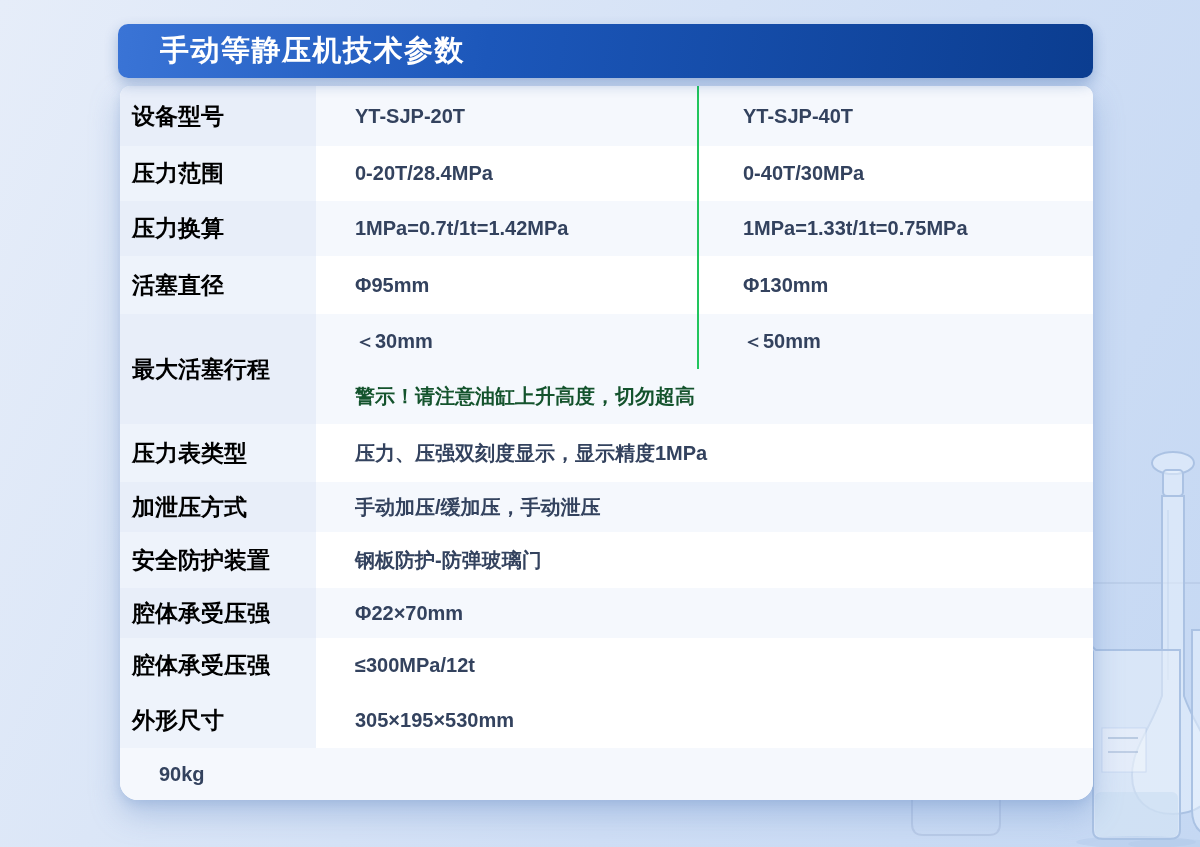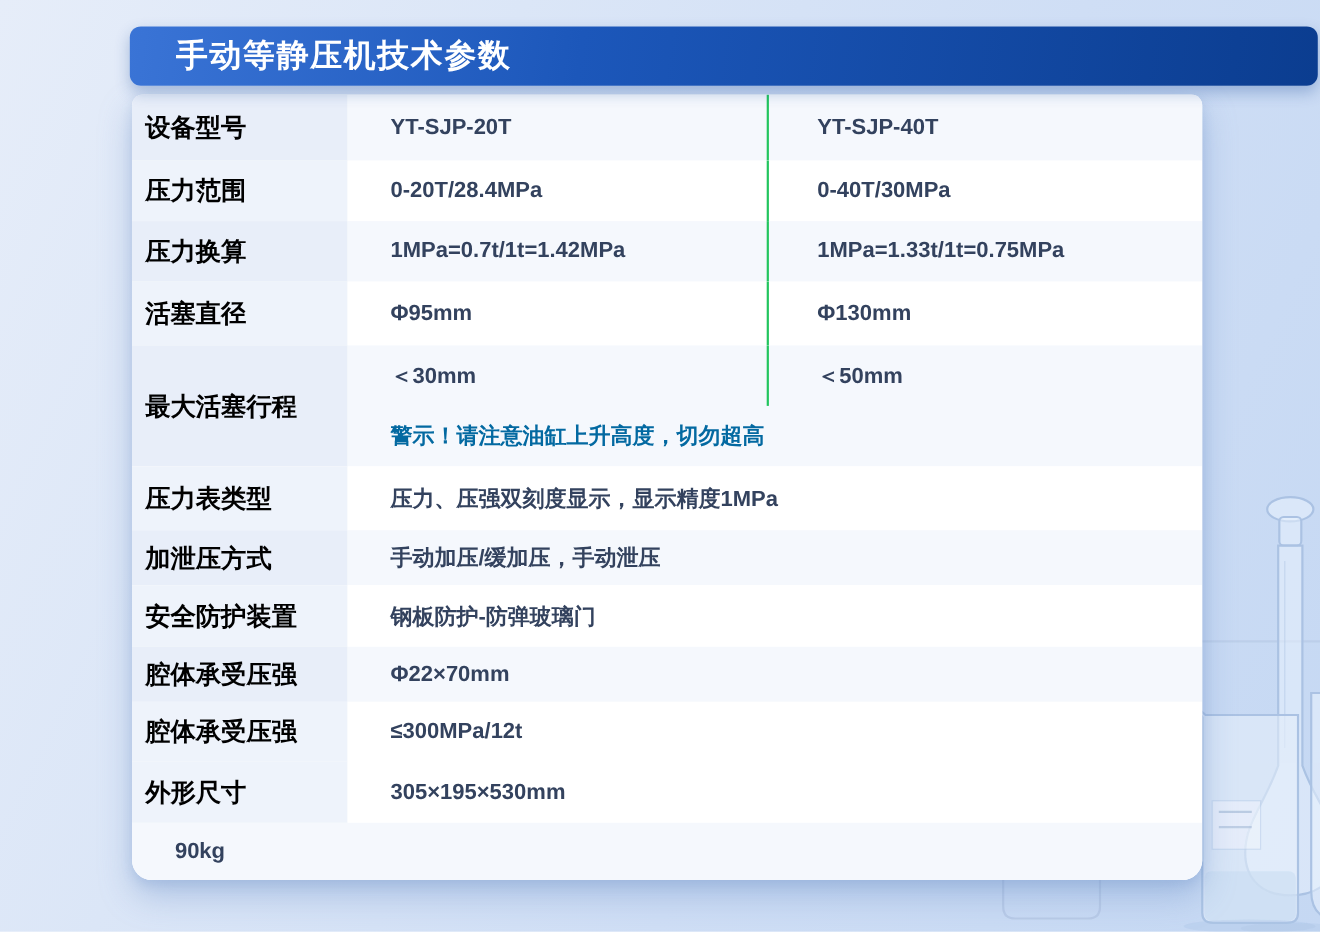--- a/index.html
+++ b/index.html
@@ -12,7 +12,7 @@
   .decor{position:absolute;left:880px;top:430px;width:320px;height:417px;z-index:1;opacity:.9;}
   
   .header-bar{
-    position:absolute;left:118px;top:24px;width:1080px;height:54px;z-index:3;
+    position:absolute;left:118px;top:24px;width:975px;height:54px;z-index:3;
     border-radius:10px;display:flex;align-items:center;box-sizing:border-box;padding-left:42px;
     background:linear-gradient(98deg,#3a74d6 0%,#1c57ba 38%,#0b3d90 100%);
     box-shadow:0 6px 14px rgba(20,70,150,.30);

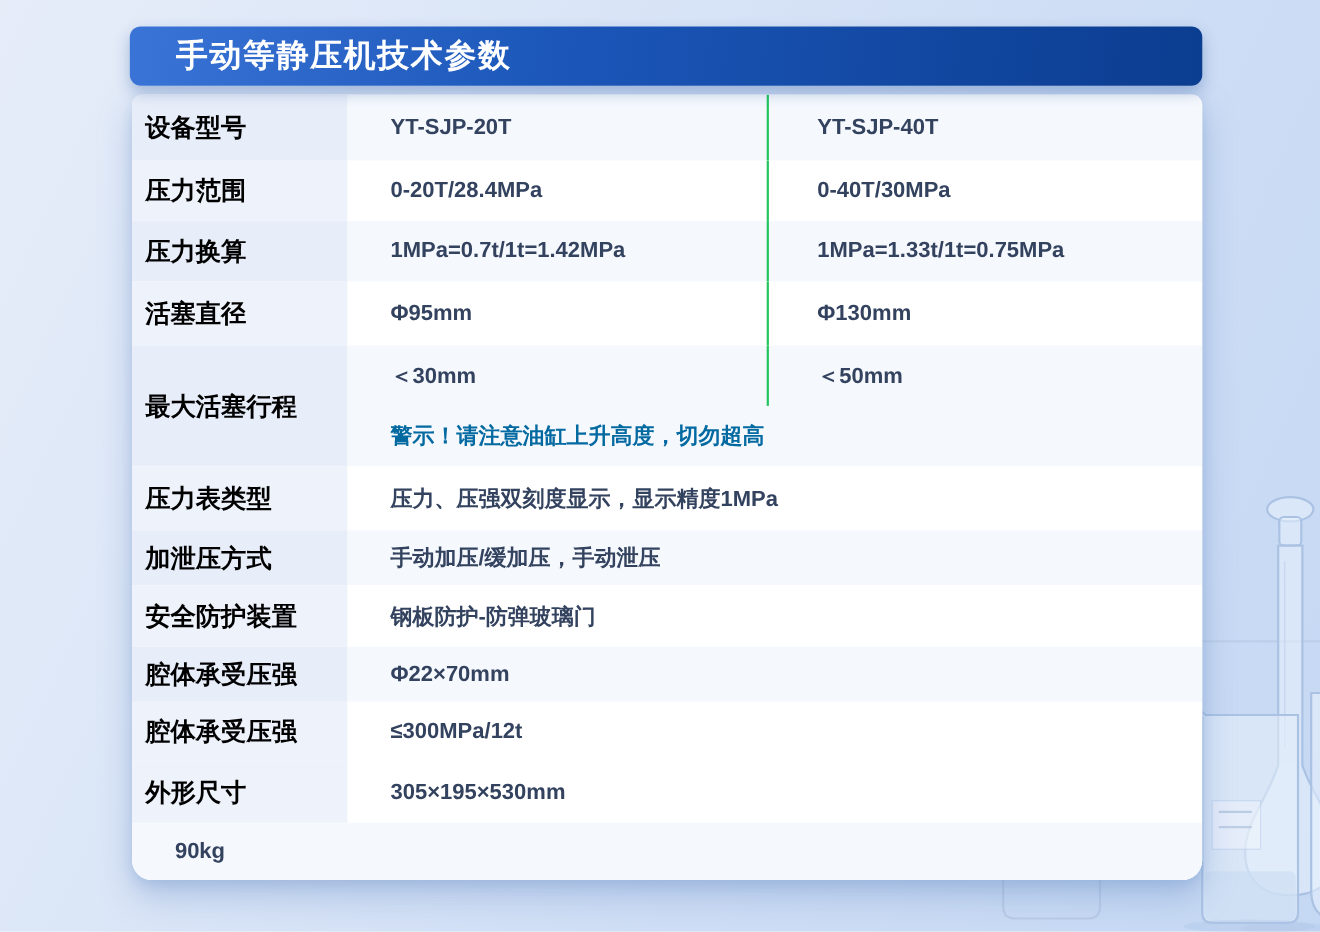--- a/index.html
+++ b/index.html
@@ -41,7 +41,7 @@
   .v2{flex:1;padding-left:44px;border-left:2px solid #22c55e;}
   .vfull{flex:1;padding-left:39px;}
   .note{box-sizing:border-box;padding-left:39px;display:flex;align-items:center;
-    font-size:20px;color:#0369a1;white-space:nowrap;}
+    font-size:20px;color:#14532d;white-space:nowrap;}
 </style>
 </head>
 <body>

